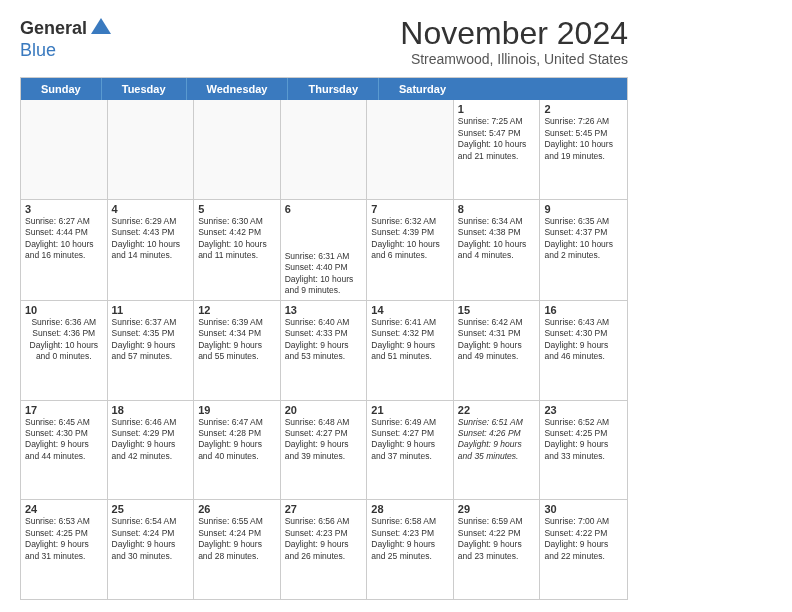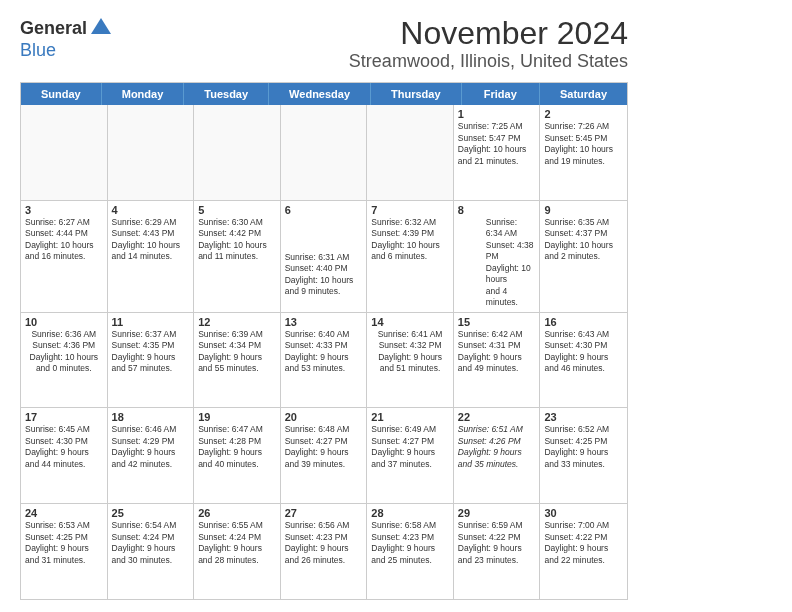--- a/index.html
+++ b/index.html
@@ -44,7 +44,7 @@
       line-height: 1.1;
     }
     .location {
-      font-size: 18px;
+      font-size: 14px;
       color: #555;
     }
     .calendar {

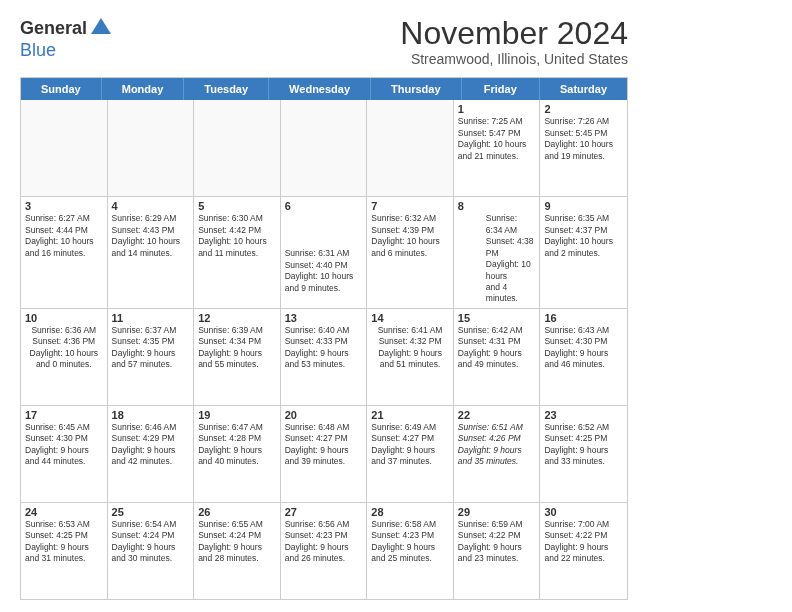--- a/index.html
+++ b/index.html
@@ -128,7 +128,6 @@
   <div class="calendar">
     <div class="cal-header-row">
     <div class="cal-header-cell">Sunday</div>
-        <div class="cal-header-cell">Monday</div>
         <div class="cal-header-cell">Tuesday</div>
         <div class="cal-header-cell">Wednesday</div>
         <div class="cal-header-cell">Thursday</div>

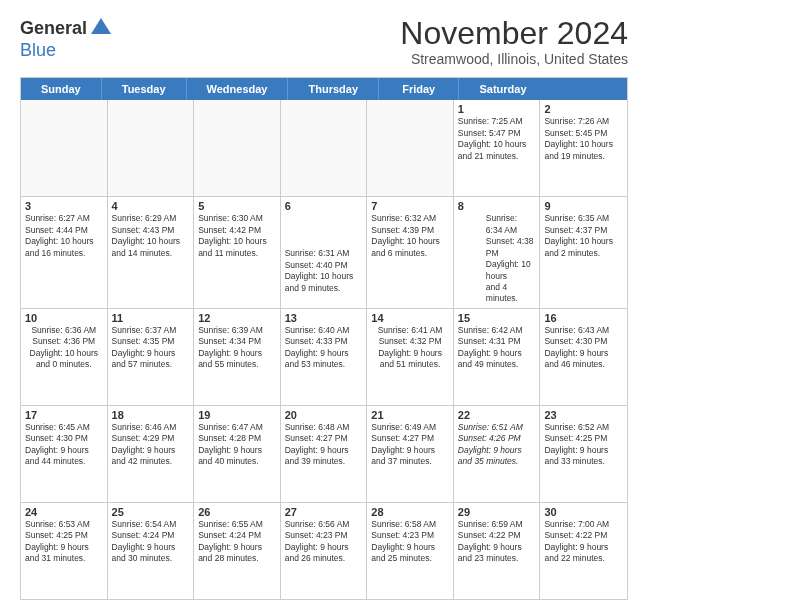--- a/index.html
+++ b/index.html
@@ -131,7 +131,6 @@
         <div class="cal-header-cell">Tuesday</div>
         <div class="cal-header-cell">Wednesday</div>
         <div class="cal-header-cell">Thursday</div>
-        <div class="cal-header-cell">Friday</div>
         <div class="cal-header-cell">Saturday</div>
       </div>
     <div class="cal-body">

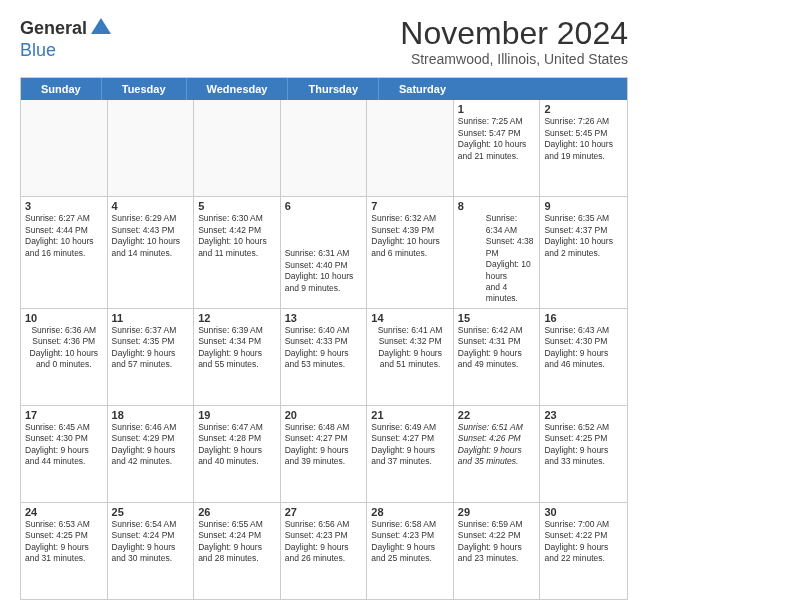--- a/index.html
+++ b/index.html
@@ -193,7 +193,7 @@
           </div>
           <div class="cal-cell">
             <span class="day-num">8</span>
-            <div class="day-info" style="white-space: pre-line; margin-left: 28px;">Sunrise: 6:34 AM
+            <div class="day-info" style="white-space: pre-line;">Sunrise: 6:34 AM
 Sunset: 4:38 PM
 Daylight: 10 hours
 and 4 minutes.</div>

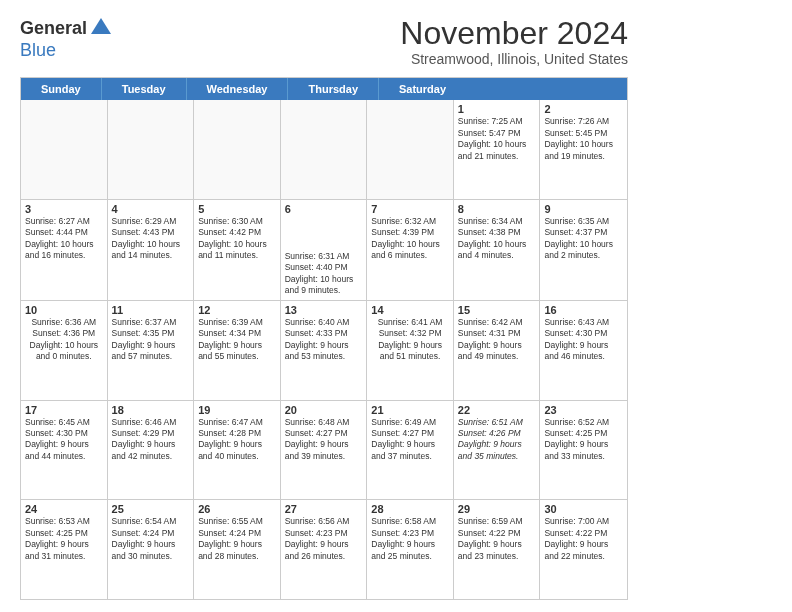--- a/index.html
+++ b/index.html
@@ -237,7 +237,7 @@
           </div>
           <div class="cal-cell">
             <span class="day-num">14</span>
-            <div class="day-info" style="white-space: pre-line; text-align: center;">Sunrise: 6:41 AM
+            <div class="day-info" style="white-space: pre-line;">Sunrise: 6:41 AM
 Sunset: 4:32 PM
 Daylight: 9 hours
 and 51 minutes.</div>

